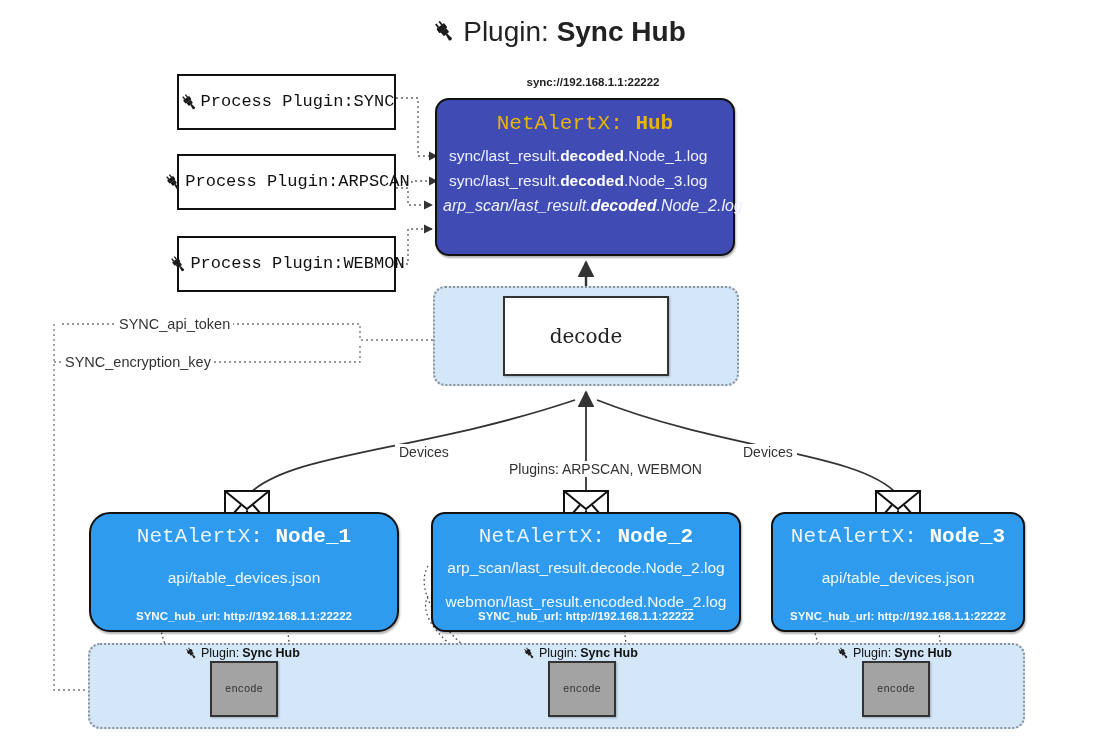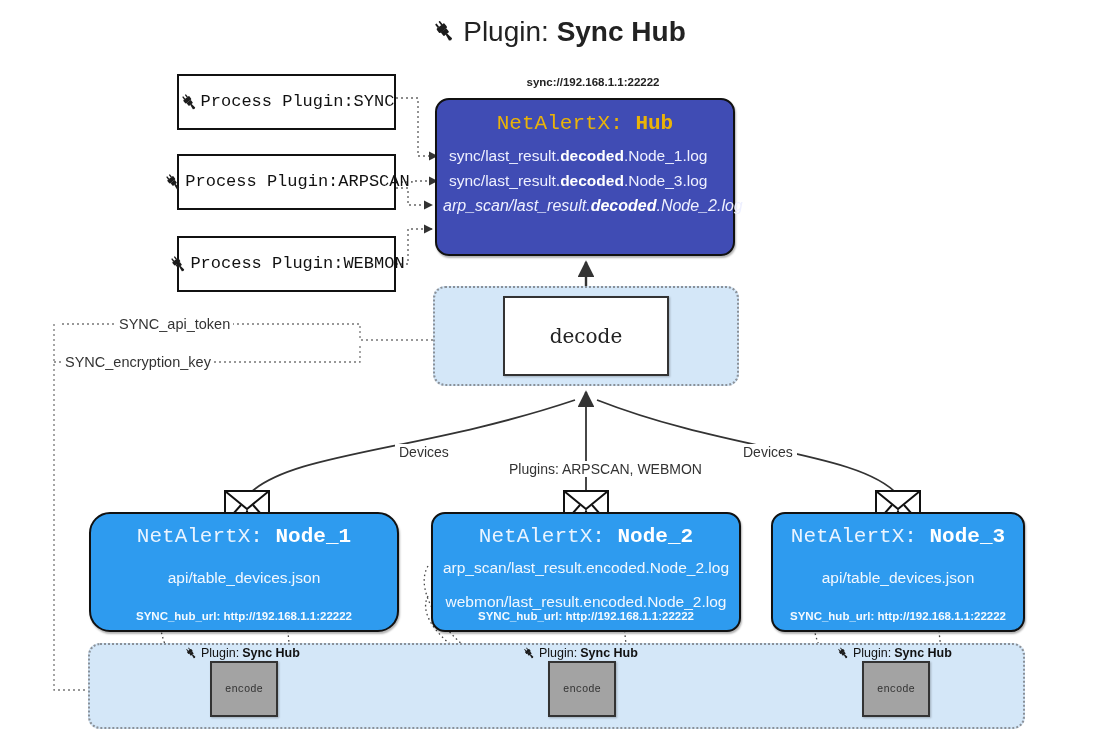--- a/index.html
+++ b/index.html
@@ -265,7 +265,7 @@
       <span>NetAlertX:</span>
       <b>Node_2</b>
     </div>
-    <div class="nline">arp_scan/last_result.encoded.Node_2.log</div>
+    <div class="nline">arp_scan/last_result.decode.Node_2.log</div>
     <div class="nline">webmon/last_result.encoded.Node_2.log</div>
     <div class="nurl">SYNC_hub_url: http://192.168.1.1:22222</div>
   </div>

